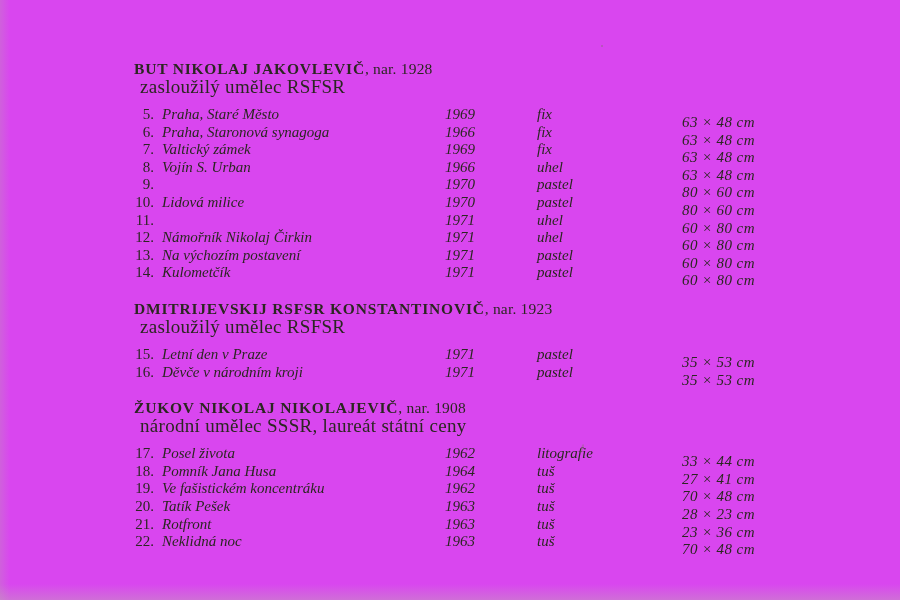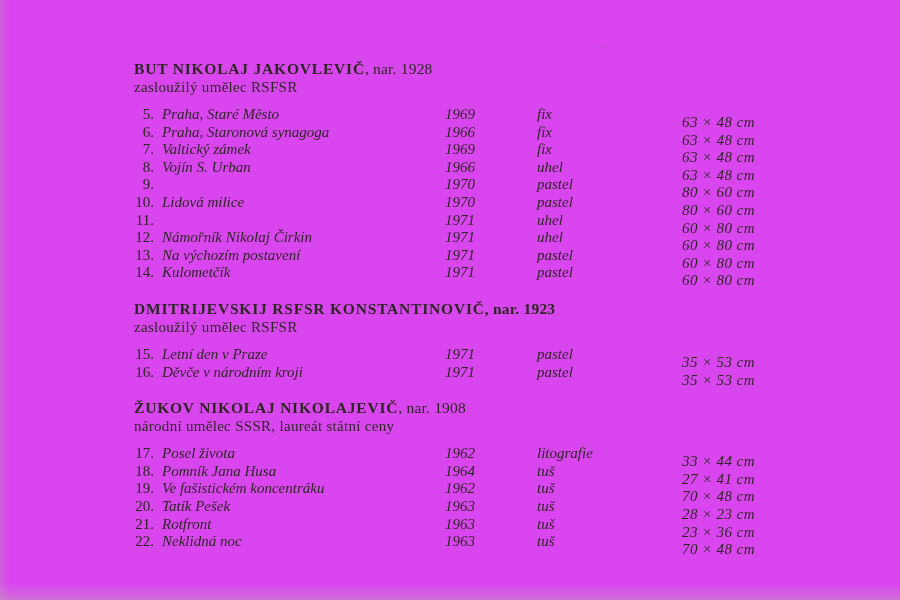--- a/index.html
+++ b/index.html
@@ -50,10 +50,10 @@
     white-space: nowrap;
   }
   .artist-subtitle {
-    font-size: 15px;
+    font-size: 19px;
     line-height: 18px;
     letter-spacing: 0.3px;
-    margin-left: 14px;
+    margin-left: 20px;
   }
   .rows {
     margin-top: 10px;

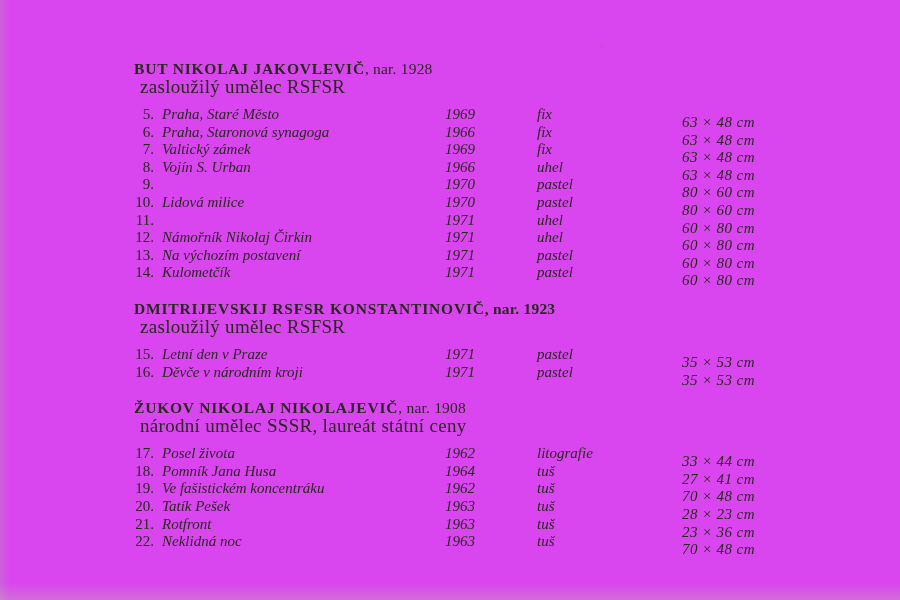--- a/index.html
+++ b/index.html
@@ -185,7 +185,7 @@
 
   <div class="section">
     <div class="artist-heading">
-      <span>DMITRIJEVSKIJ RSFSR KONSTANTINOVIČ</span><span style="font-weight:bold;letter-spacing:0.2px;">, nar. 1923</span>
+      <span>DMITRIJEVSKIJ RSFSR KONSTANTINOVIČ</span><span style="font-weight:normal;letter-spacing:0.2px;">, nar. 1923</span>
     </div>
     <div class="artist-subtitle">zasloužilý umělec RSFSR</div>
     <div class="rows">

